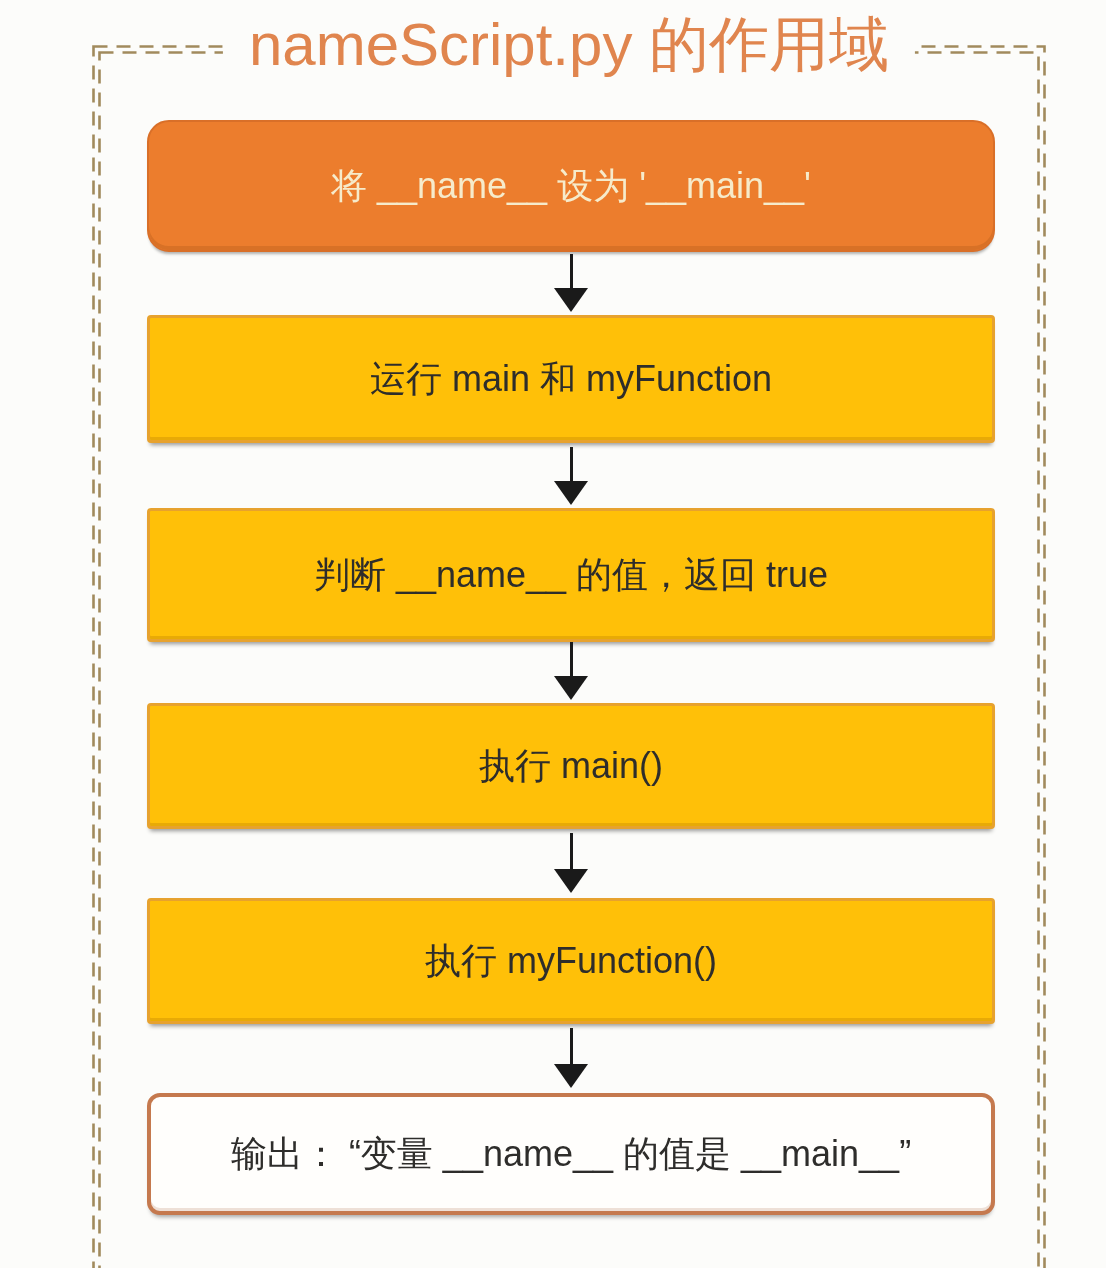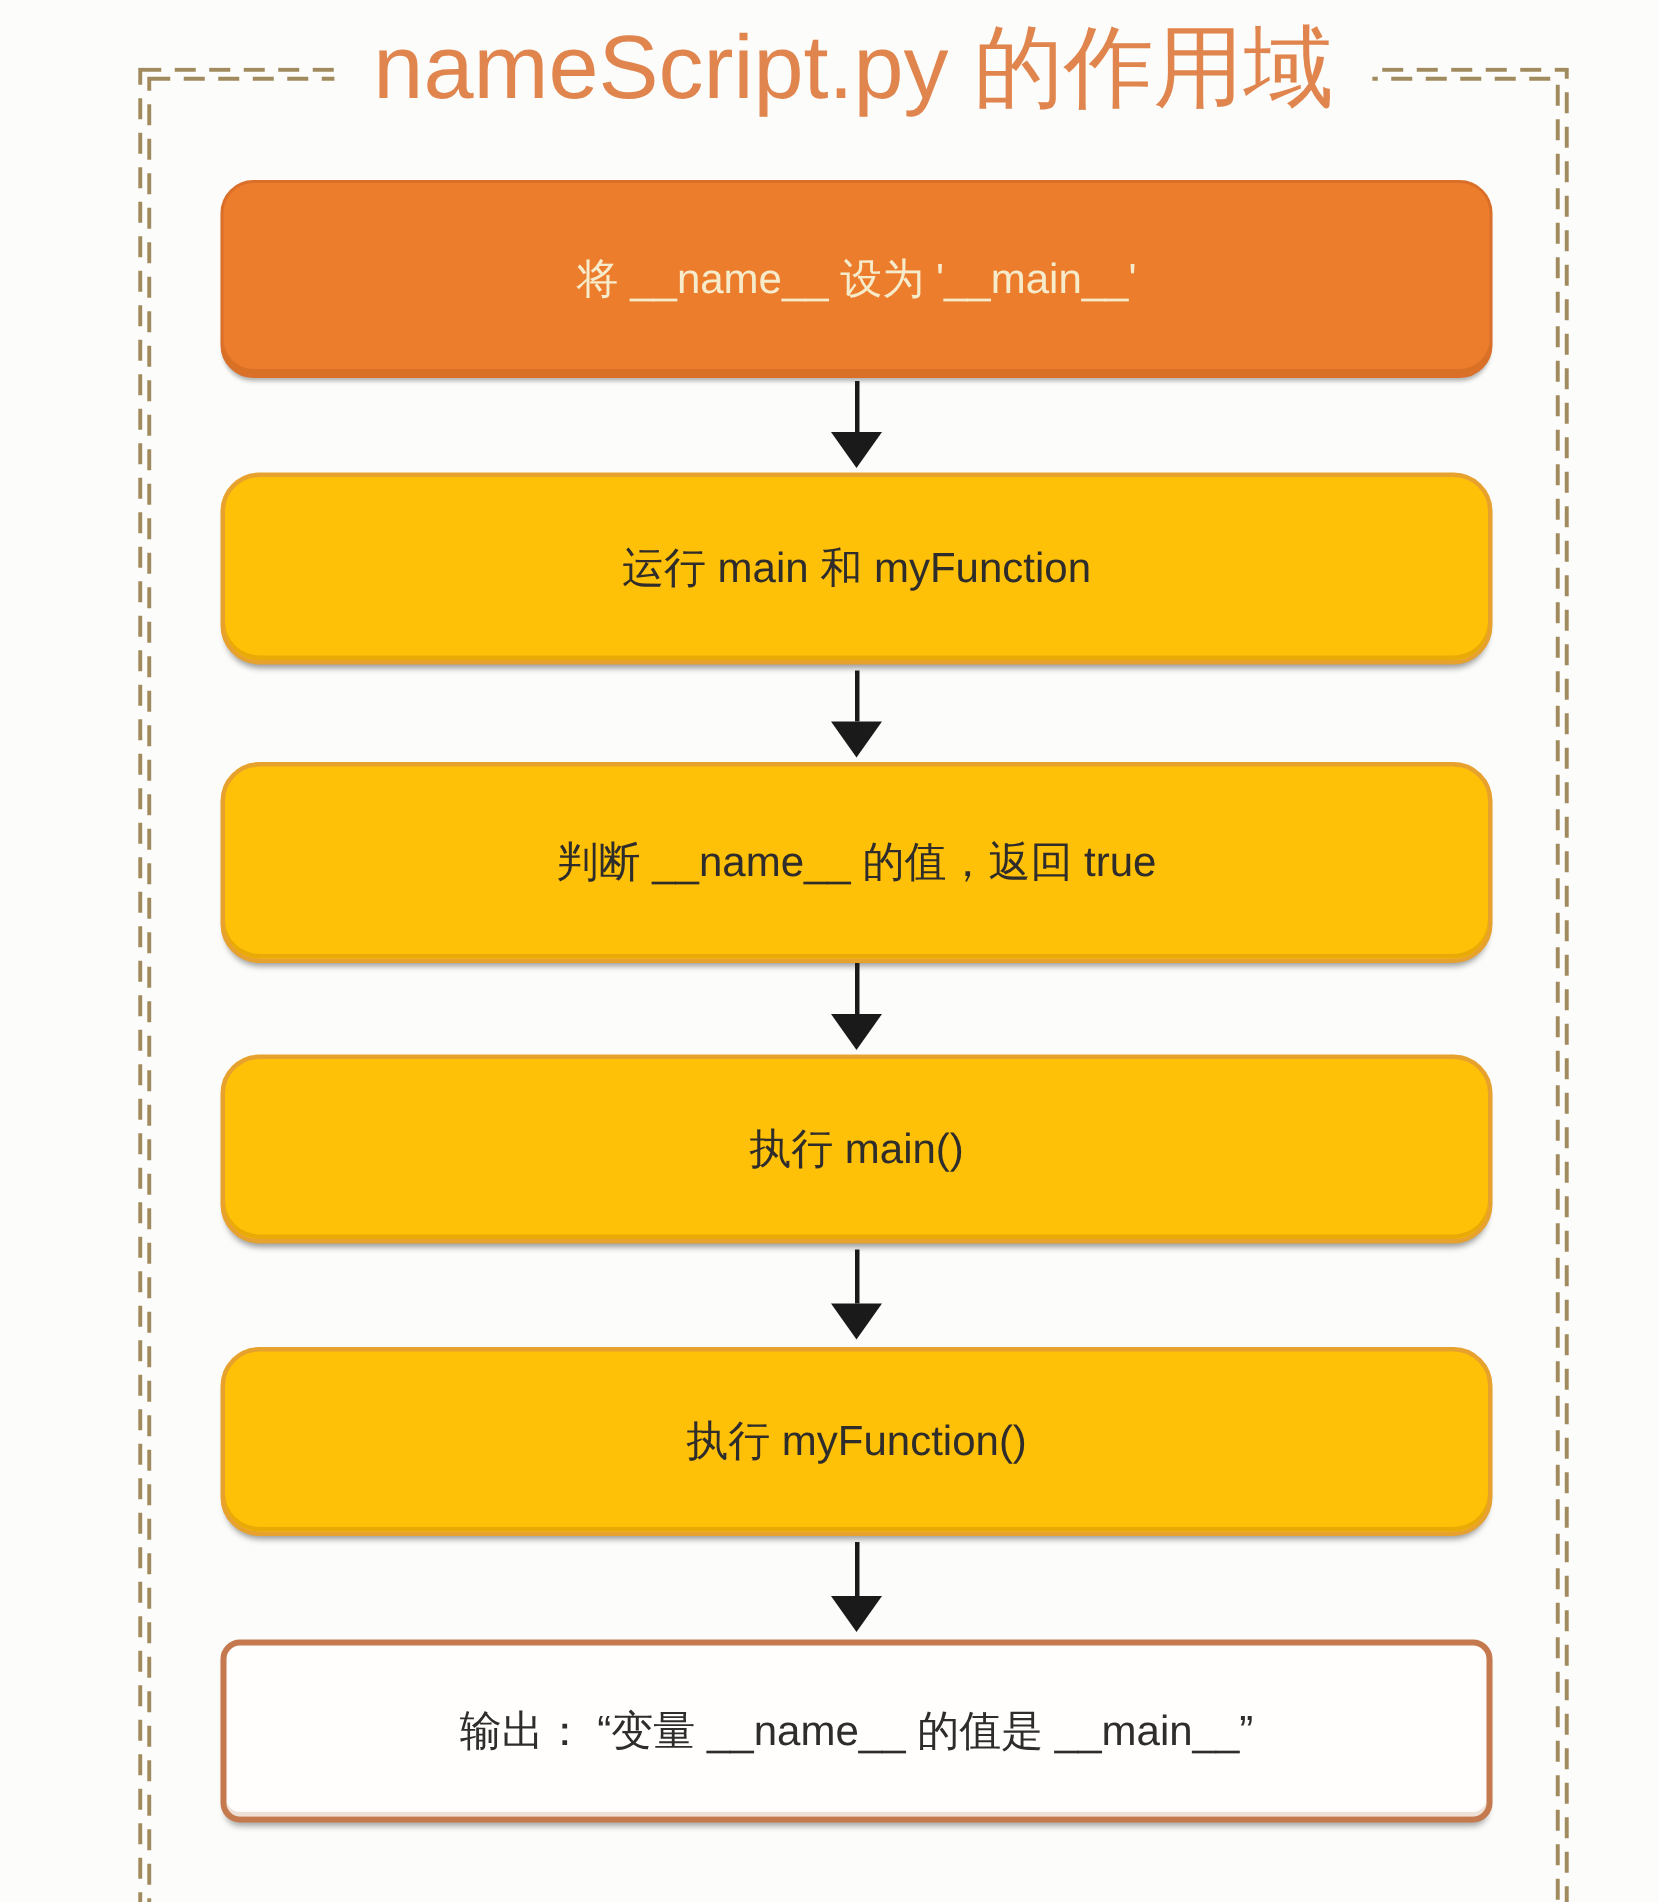--- a/index.html
+++ b/index.html
@@ -47,7 +47,7 @@
     justify-content: center;
     text-align: center;
     z-index: 1;
-    font-size: 28px;
+    font-size: 36px;
     line-height: 1.28;
   }
   .box-start {

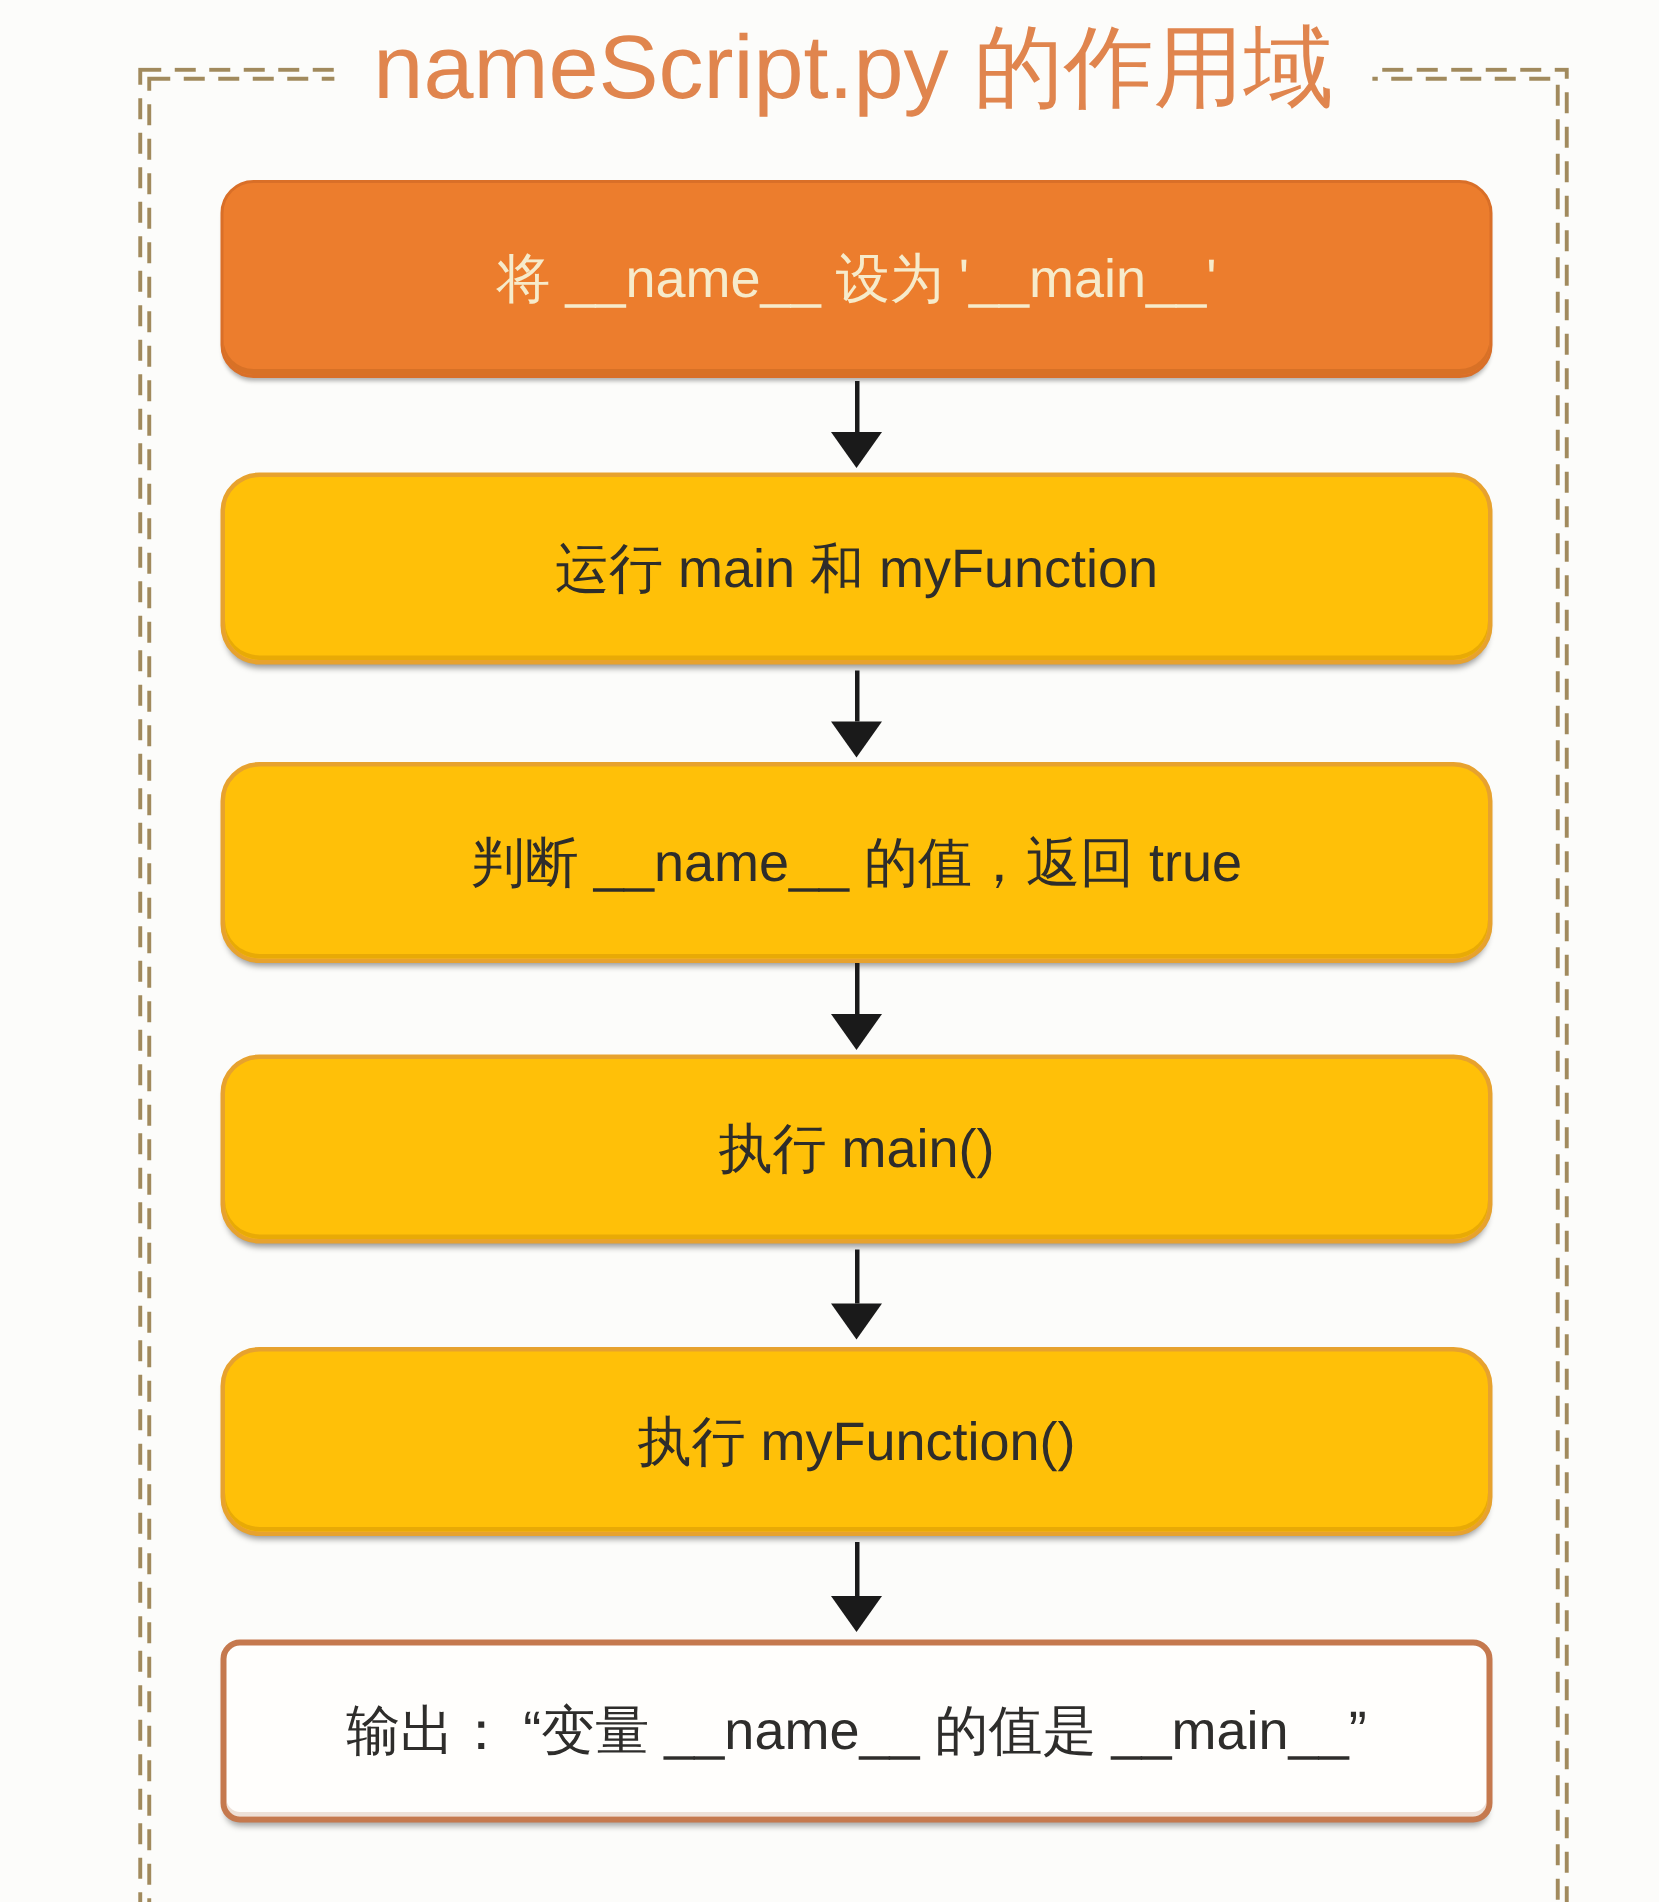--- a/index.html
+++ b/index.html
@@ -62,7 +62,7 @@
   .box-gold {
     background: #ffc008;
     border: 3px solid #e7a22e;
-    border-radius: 26px;
+    border-radius: 4px;
     color: #2e2d2b;
     box-shadow: 0 5px 4px -3px rgba(0,0,0,0.40), inset 0 -3px 0 rgba(150,90,0,0.22);
   }

